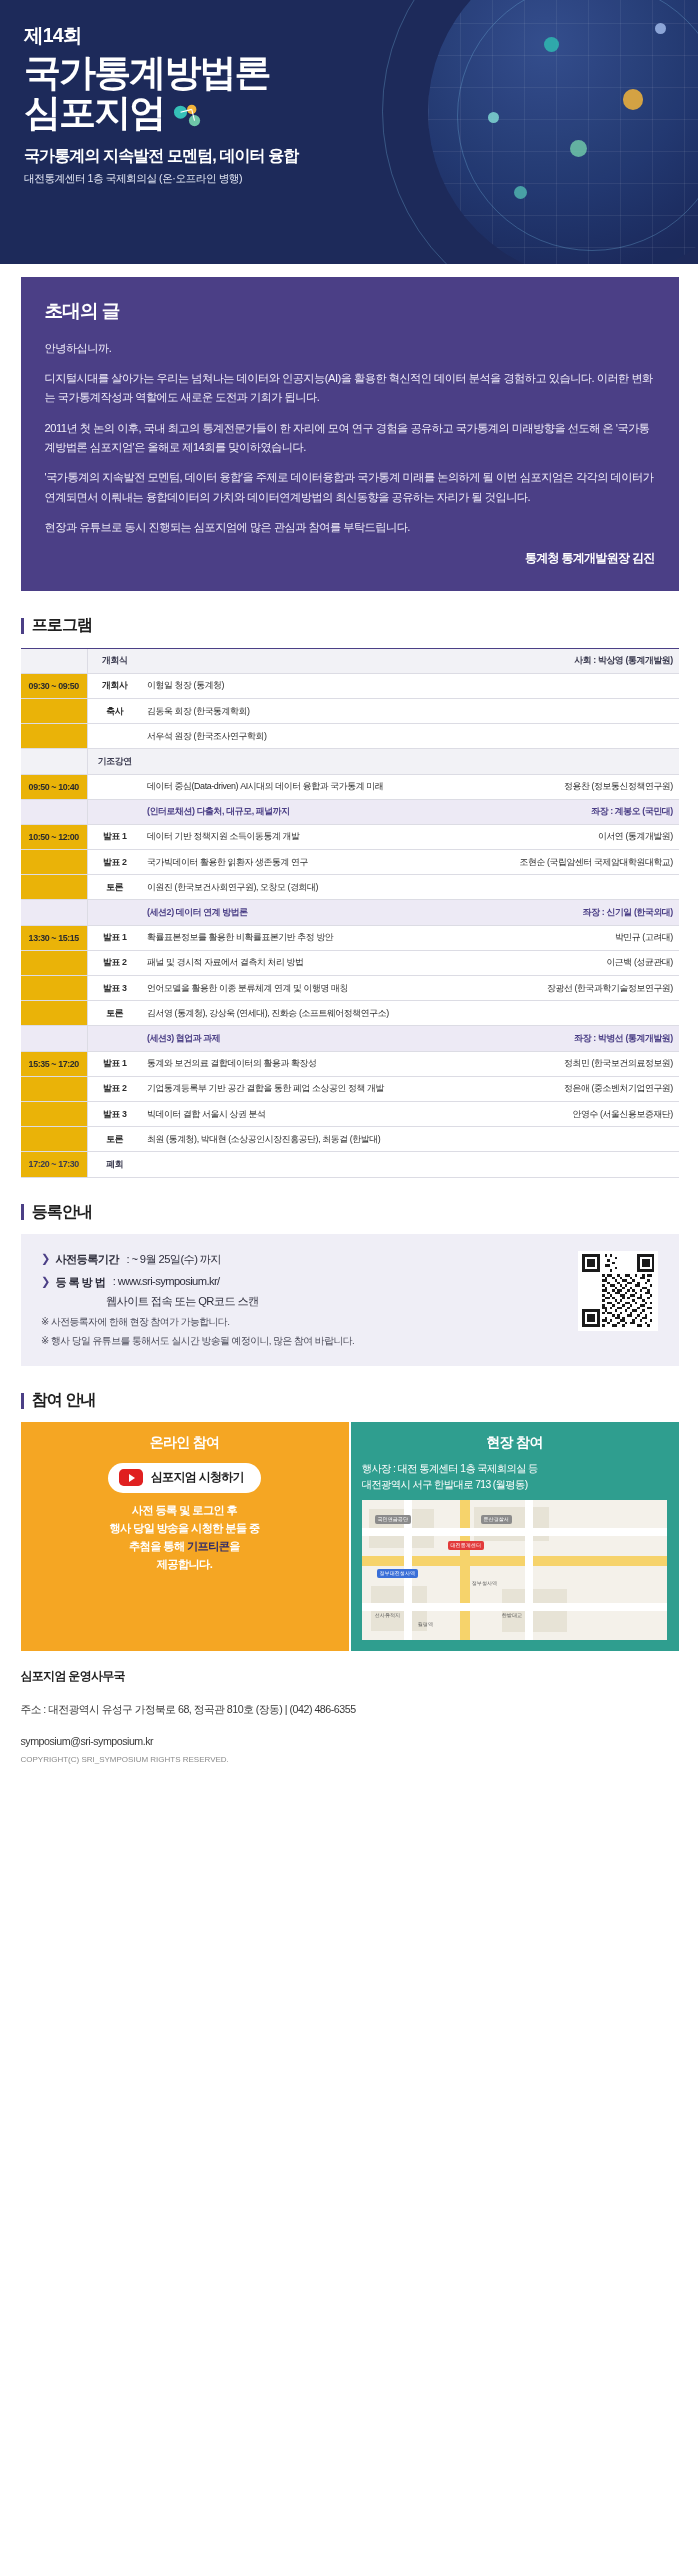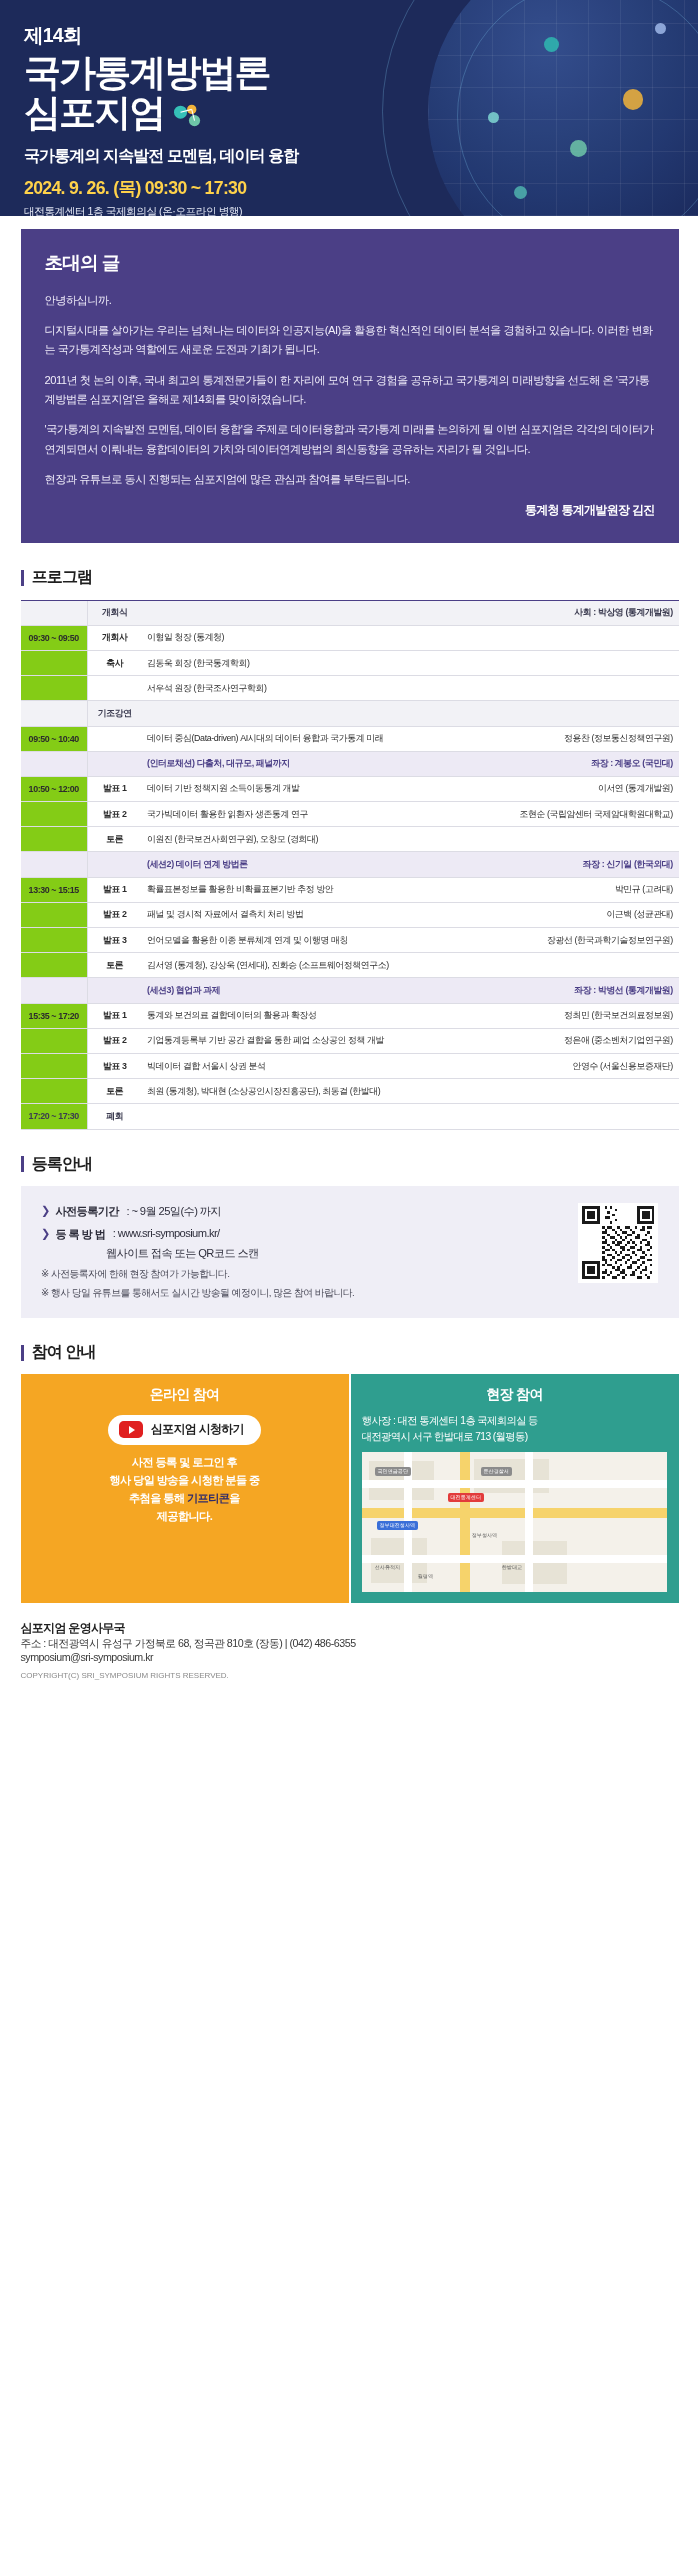--- a/index.html
+++ b/index.html
@@ -14,7 +14,7 @@
   
   .hero {
     position: relative;
-    height: 216px;
+    height: 264px;
     background: #1d2a5a;
     overflow: hidden;
   }

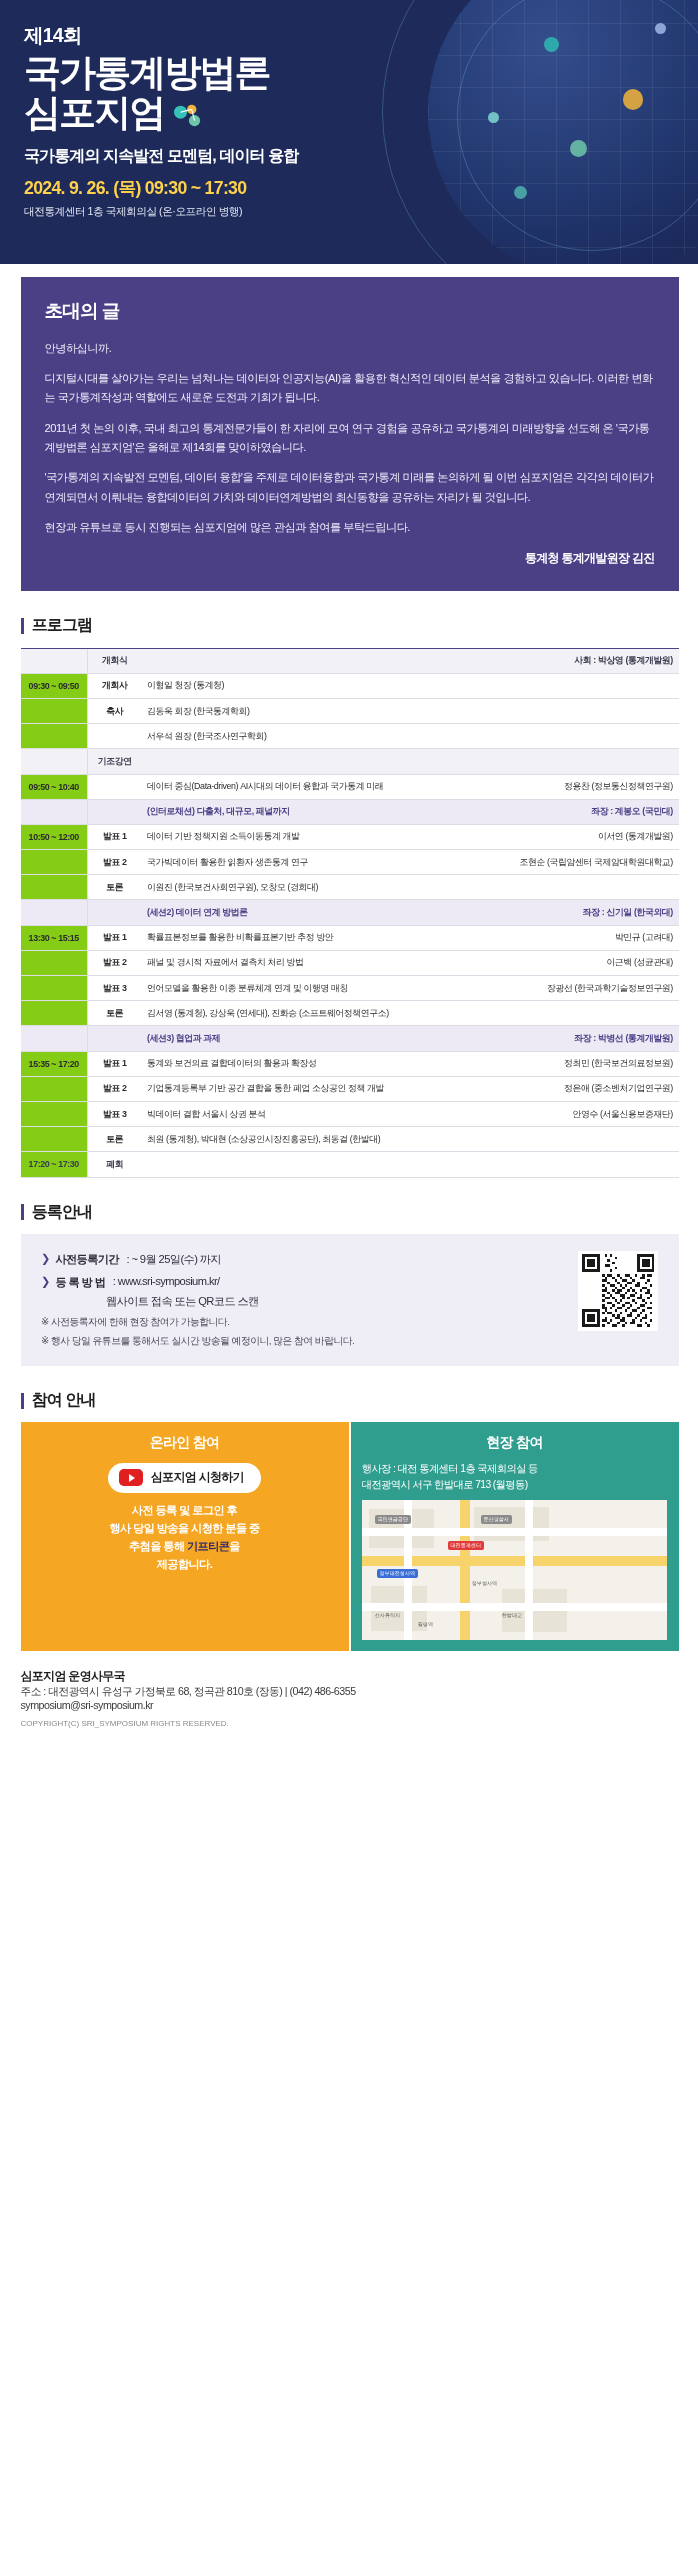--- a/index.html
+++ b/index.html
@@ -239,7 +239,6 @@
         </span>
       </div>
       <div class="sub">국가통계의 지속발전 모멘텀, 데이터 융합</div>
-      <div class="date">2024. 9. 26. (목) 09:30 ~ 17:30</div>
       <div class="place">대전통계센터 1층 국제회의실 (온·오프라인 병행)</div>
     </div>
   </div>

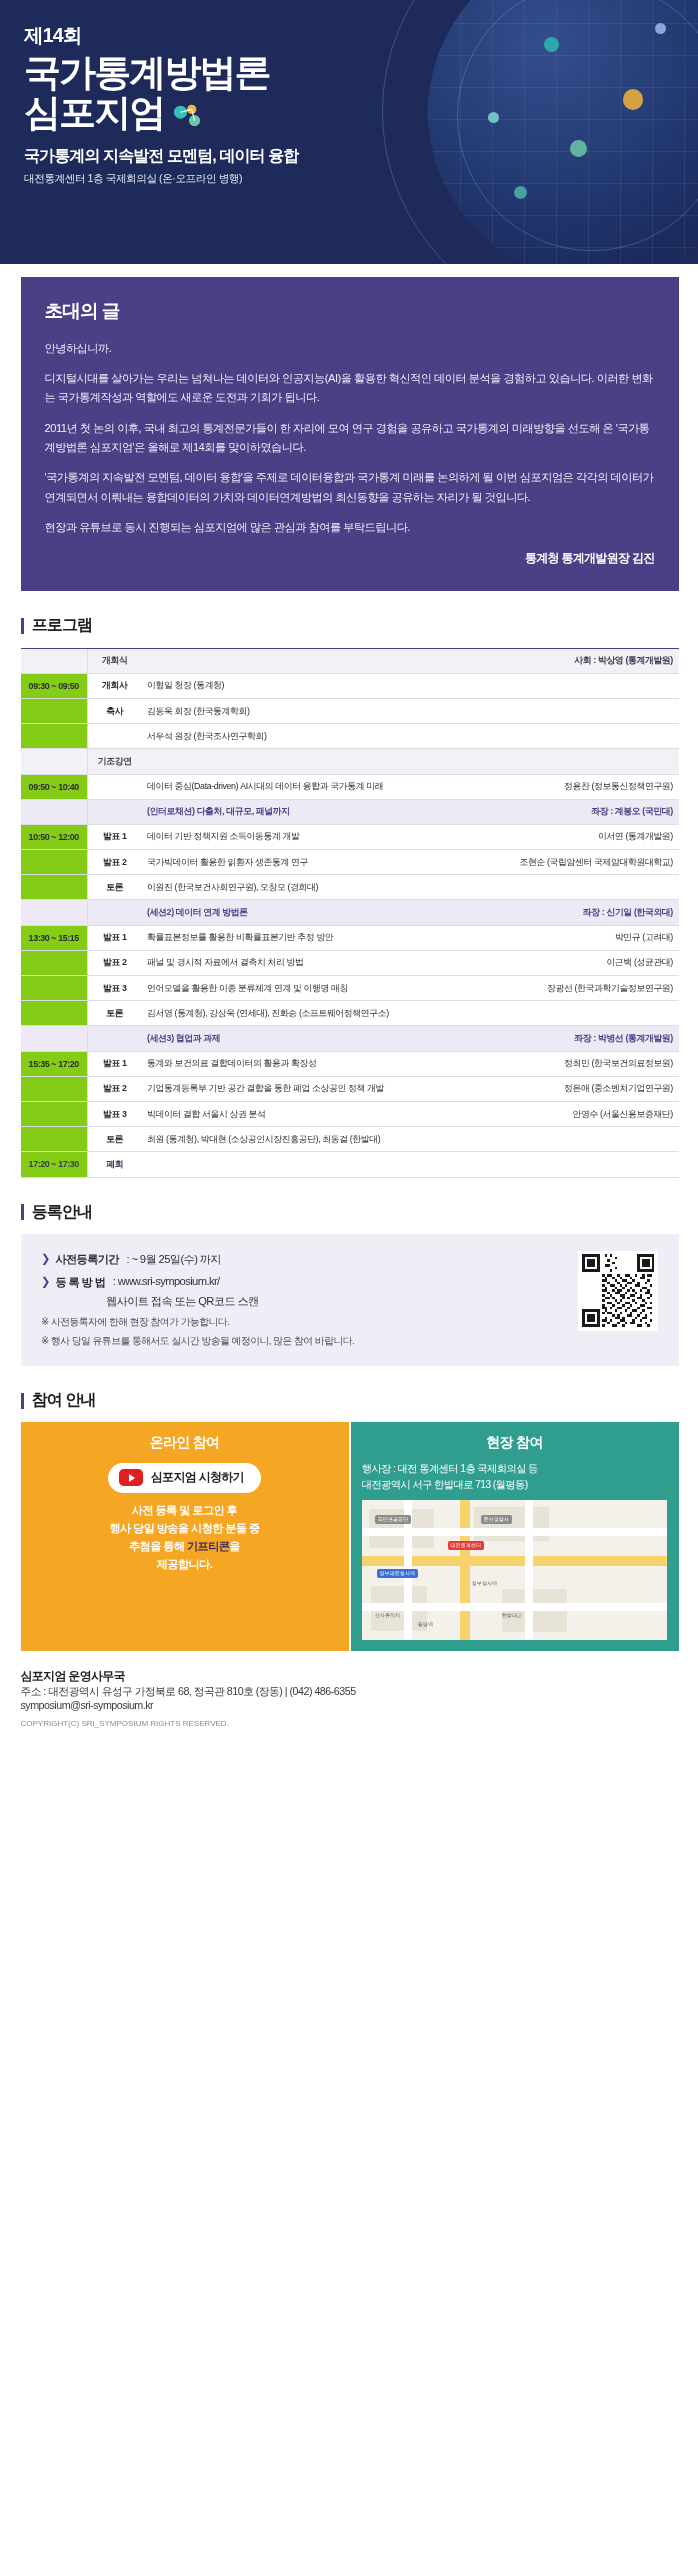--- a/index.html
+++ b/index.html
@@ -114,7 +114,7 @@
   }
   td.time {
     width: 67px; text-align: center; font-size: 9.3px; font-weight: bold;
-    color: #333; border-right: 0.9px solid #dcdce4; background: #84cc16;
+    color: #333; border-right: 0.9px solid #dcdce4; background: #eab308;
   }
   td.tag {
     width: 54px; text-align: center; color: #4b3f86; font-weight: bold; font-size: 8.9px;

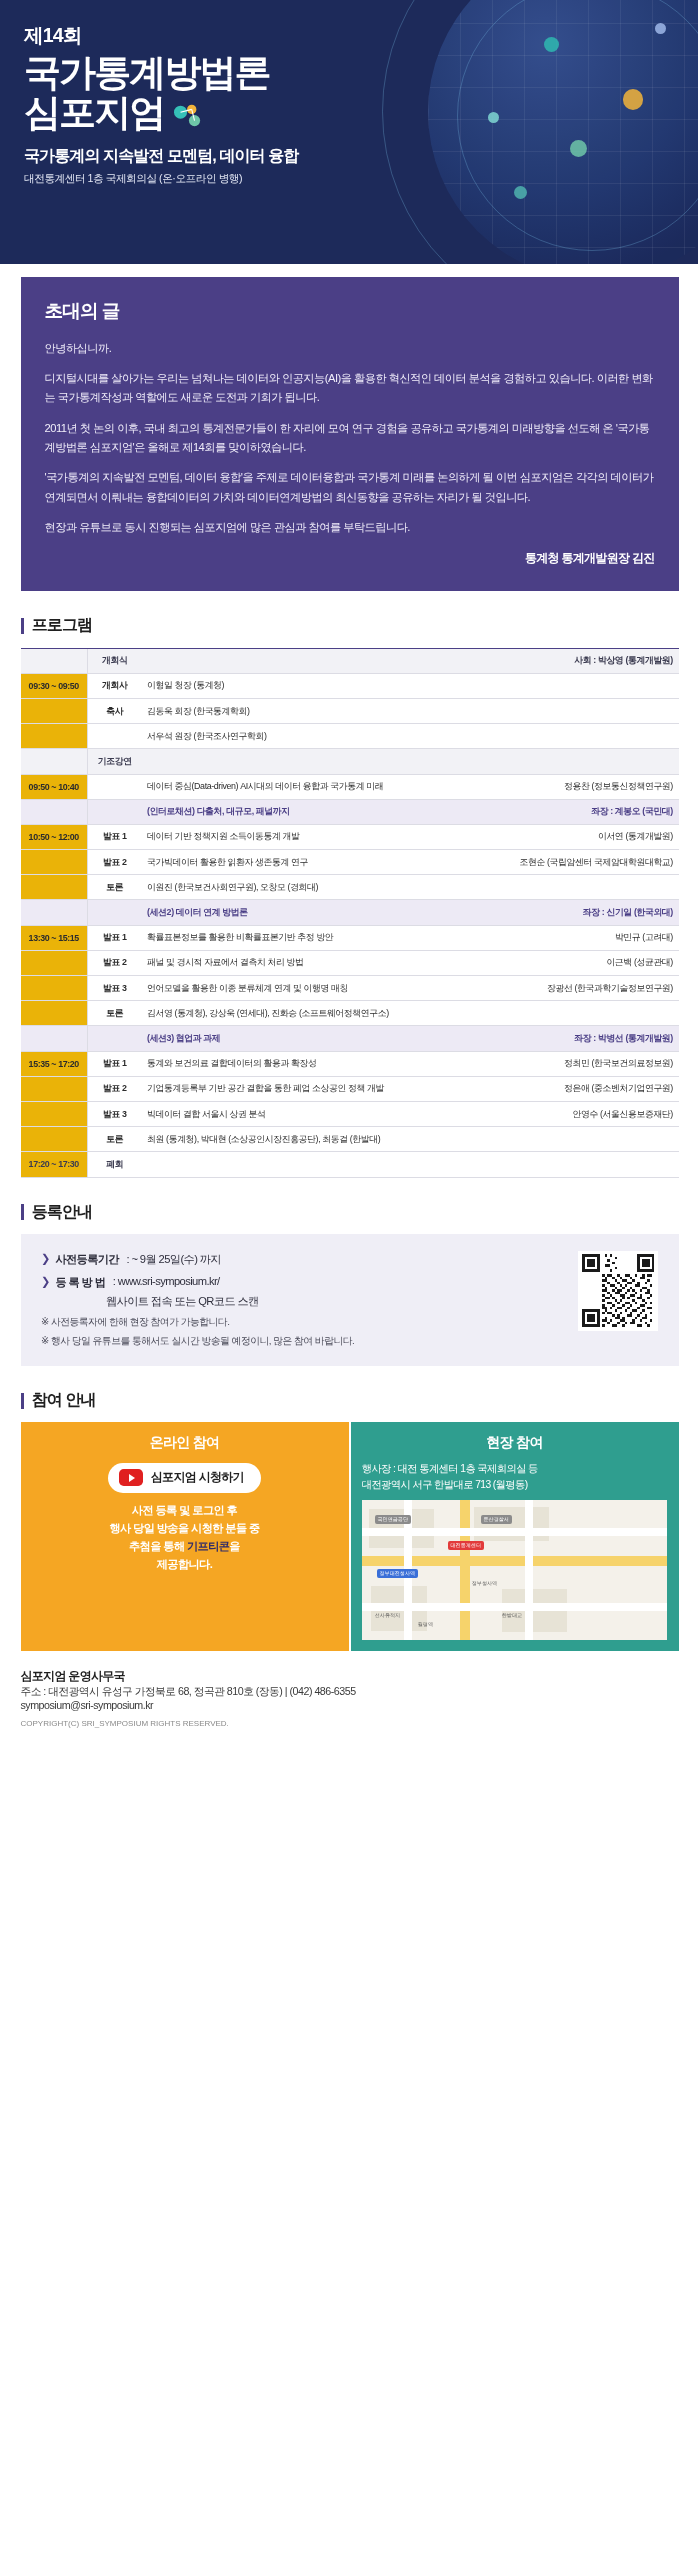--- a/index.html
+++ b/index.html
@@ -204,7 +204,7 @@
   
   .footer { margin: 17px 20.5px 0 20.5px; padding-bottom: 17px; }
   .footer .ft { font-size: 12px; font-weight: bold; letter-spacing: -0.7px; color: #1f1f1f; }
-  .footer .fl { font-size: 10.7px; color: #3a3a3a; letter-spacing: -0.5px; margin-top: 0; }
+  .footer .fl { font-size: 10.7px; color: #3a3a3a; letter-spacing: -0.5px; margin-top: 18px; }
   .footer .fc { font-size: 8px; color: #8a8a8a; letter-spacing: 0; margin-top: 7.5px; }
 </style>
 </head>

